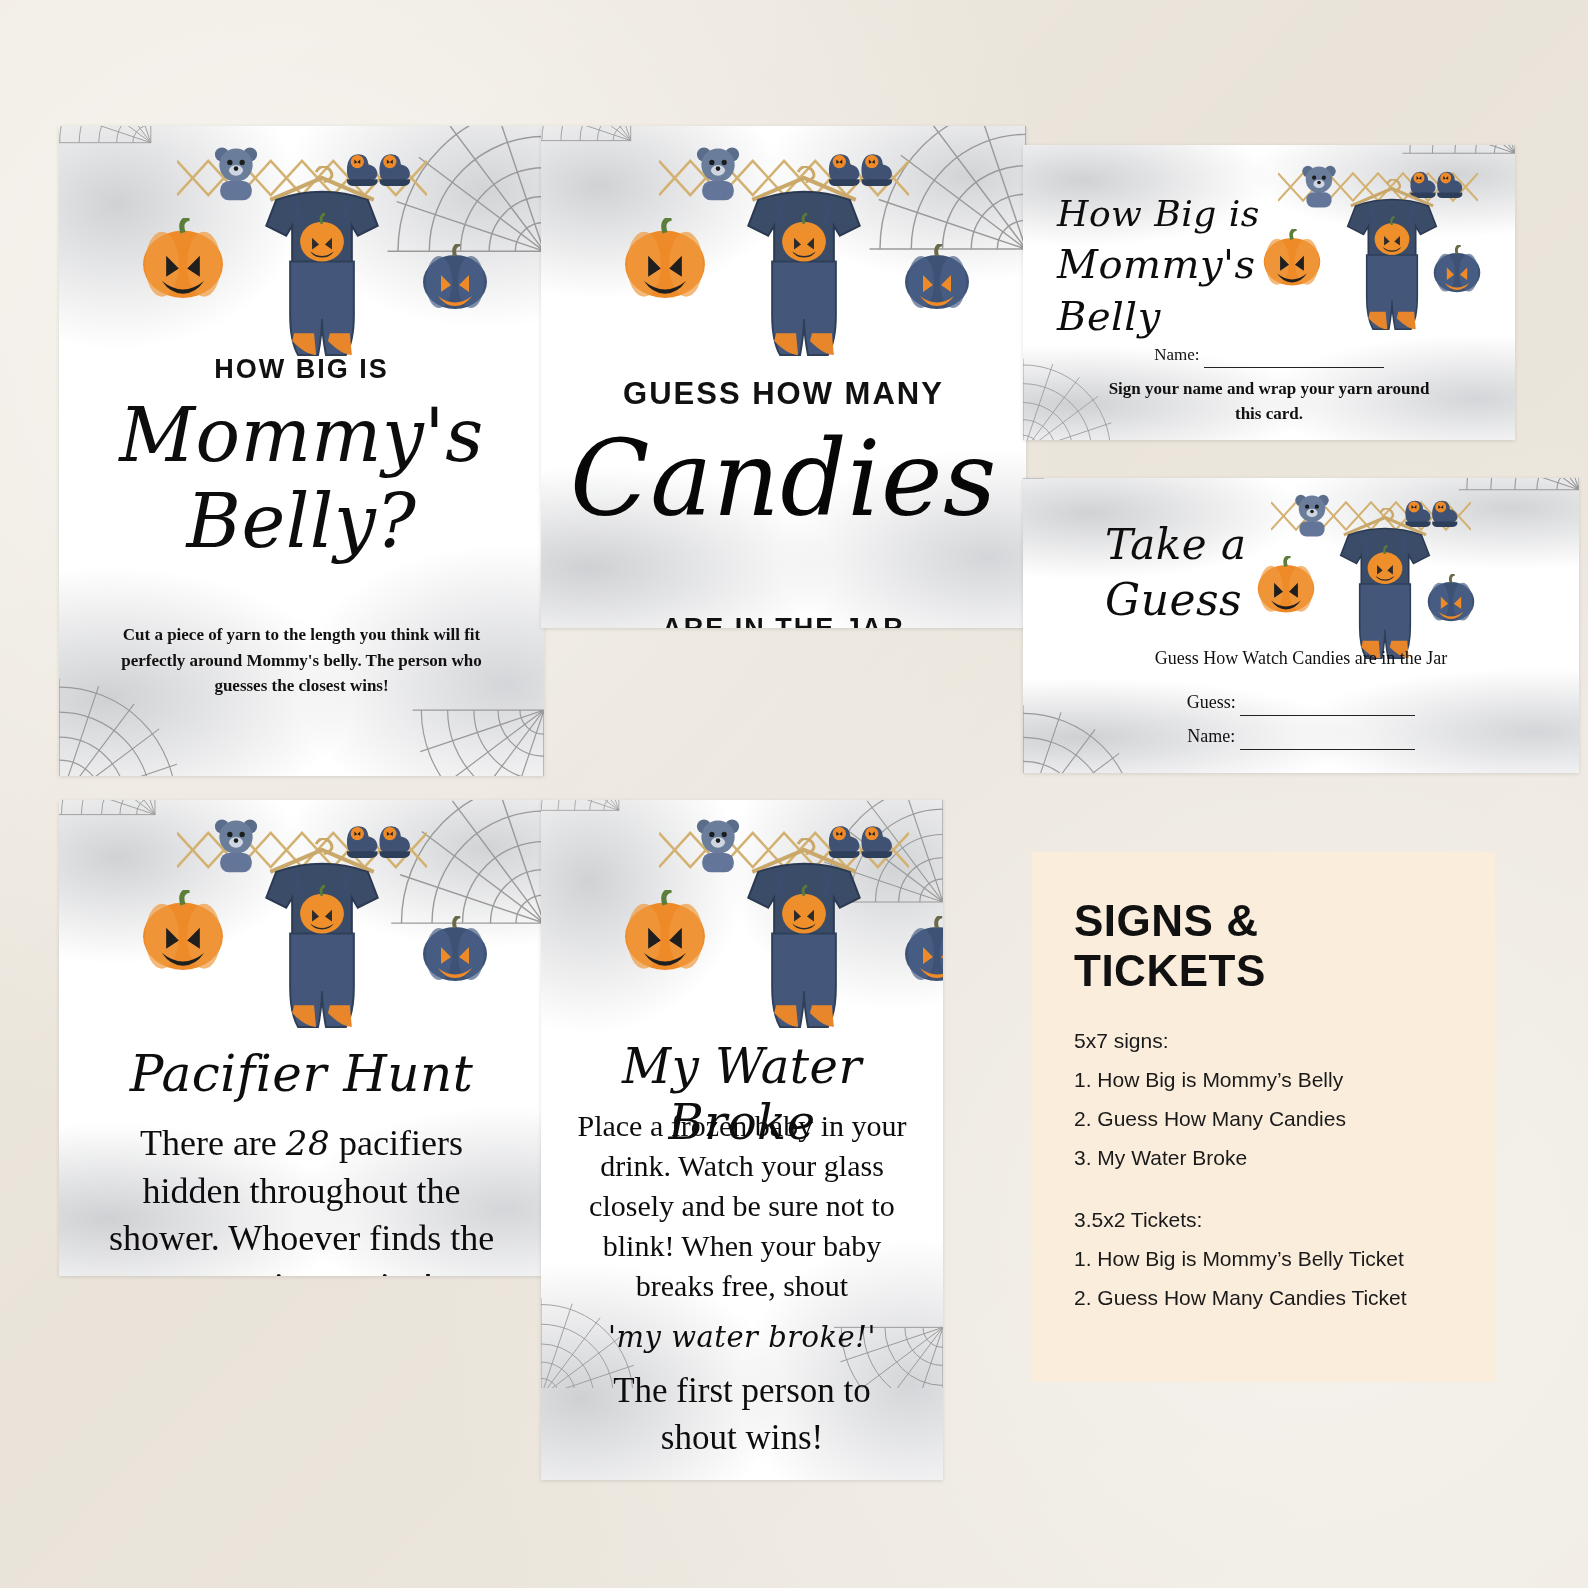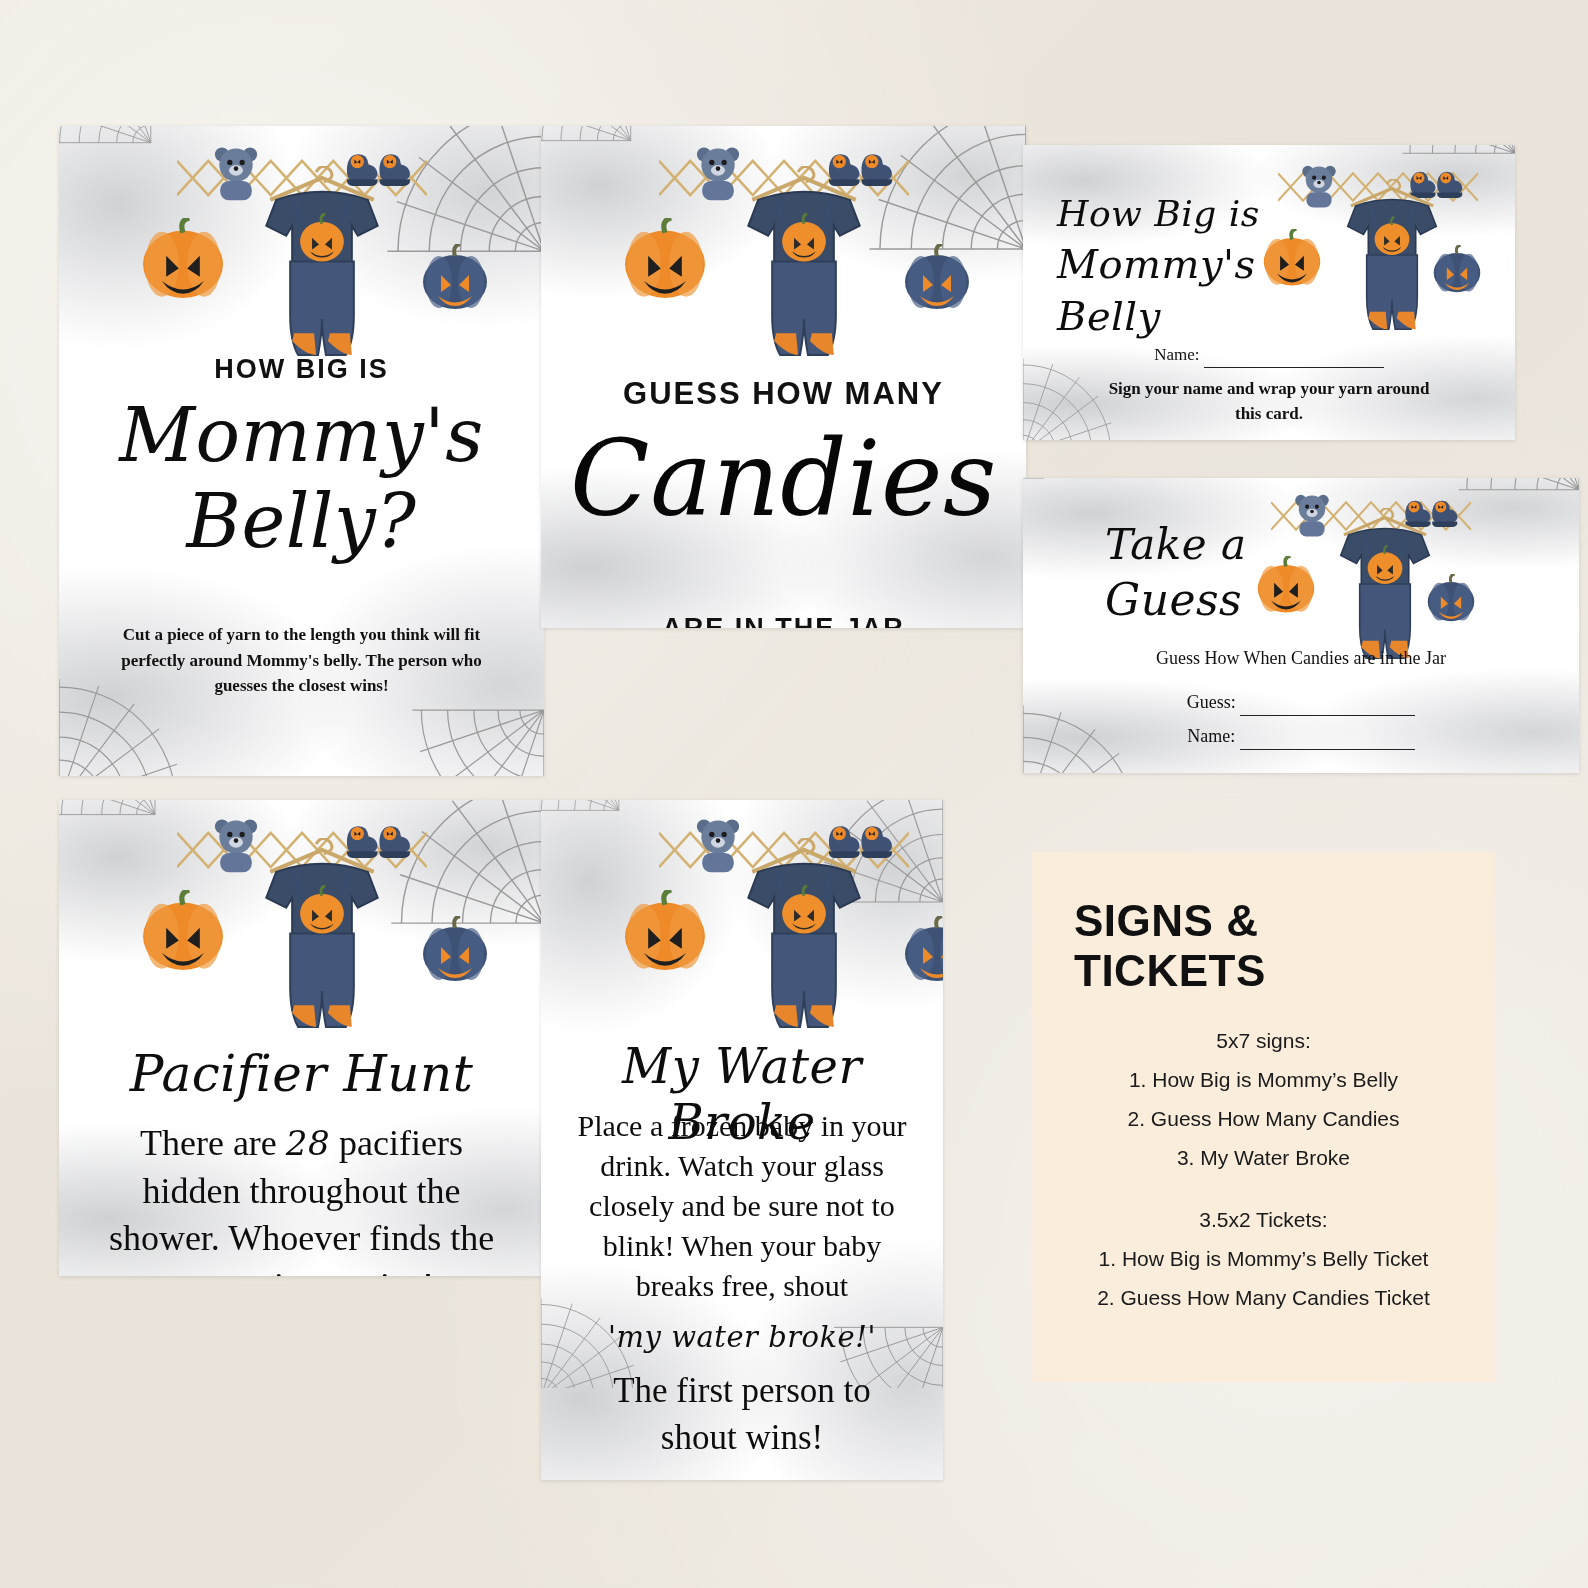--- a/index.html
+++ b/index.html
@@ -346,7 +346,7 @@
   <div class="script" style="position:absolute;left:82px;top:42px;font-size:42px;color:#0d0d0d;">Take a</div>
   <div class="script" style="position:absolute;left:82px;top:96px;font-size:44px;color:#0d0d0d;">Guess</div>
 
-  <div class="serif-body" style="position:absolute;left:20px;right:20px;top:170px;text-align:center;font-size:18px;color:#111;">Guess How When Candies are  in the Jar</div>
+  <div class="serif-body" style="position:absolute;left:20px;right:20px;top:170px;text-align:center;font-size:18px;color:#111;">Guess How Watch Candies are  in the Jar</div>
 
   <div style="position:absolute;left:0;right:0;top:214px;text-align:center;font-family:'Liberation Serif',serif;font-size:18px;color:#111;">
     <span>Guess:</span>

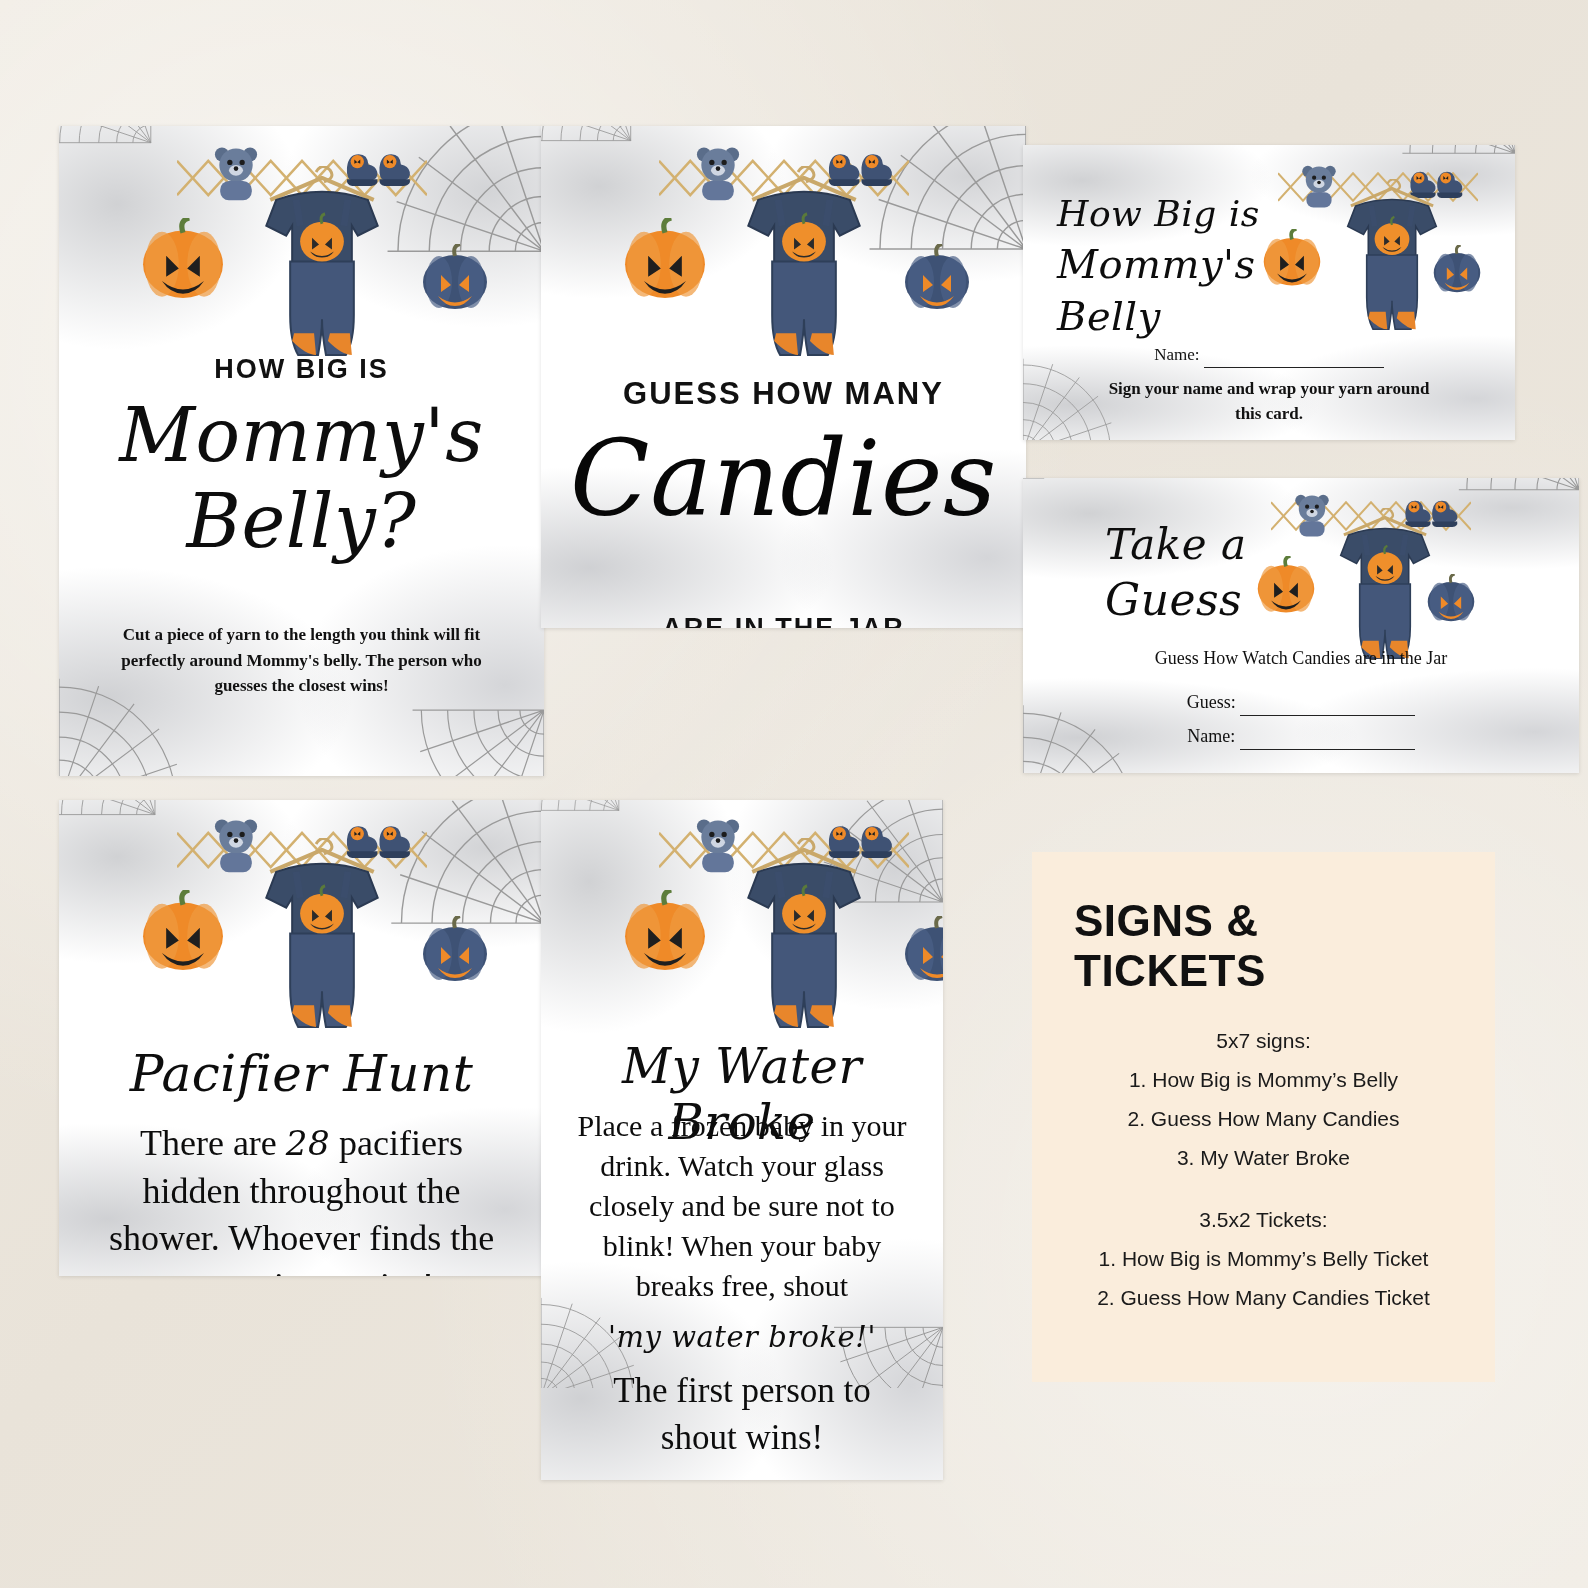--- a/index.html
+++ b/index.html
@@ -80,7 +80,6 @@
     line-height:1.85;
     margin:0;
     color:#1a1a1a;
-    text-align:center;
   }
   .legend .gap{height:24px;}
 

